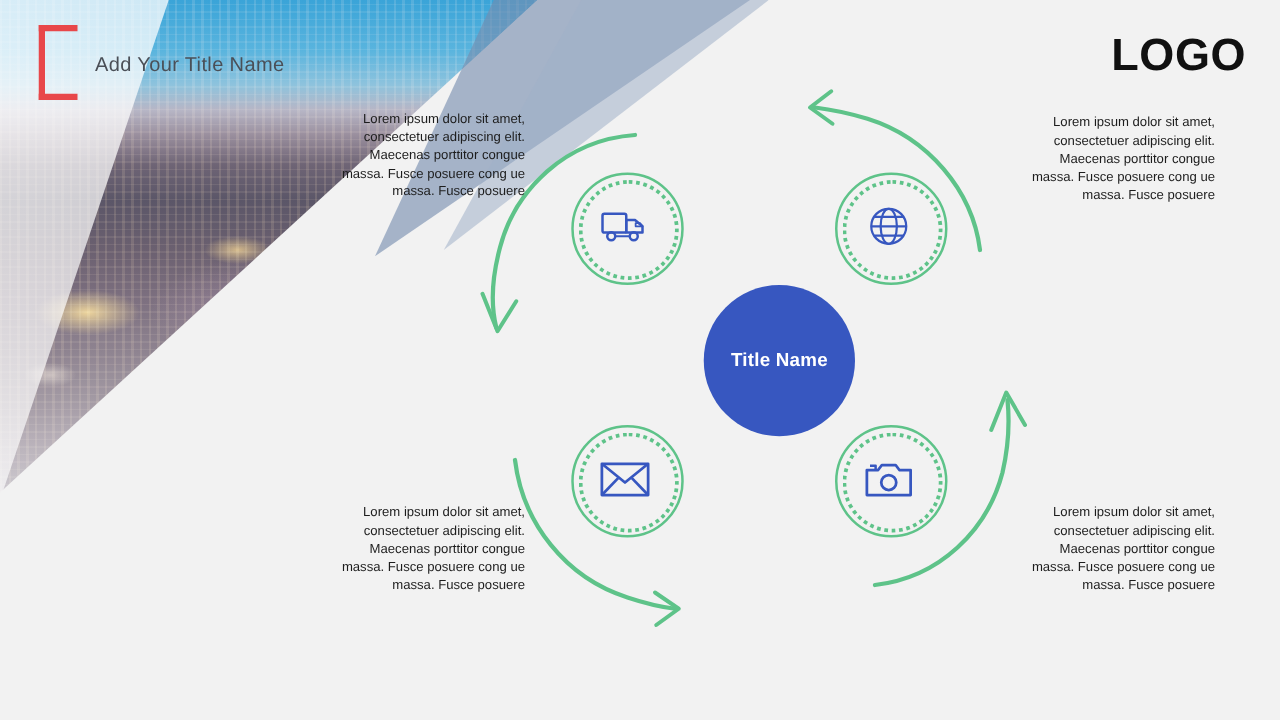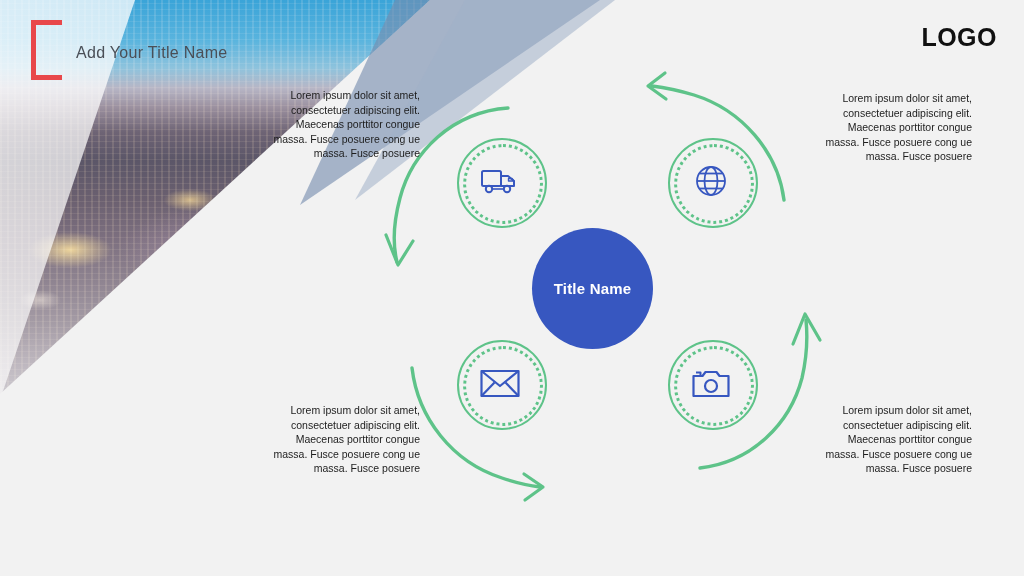--- a/index.html
+++ b/index.html
@@ -72,7 +72,7 @@
   }
   .logo{
     position:absolute;right:27px;top:23px;
-    font-size:25px;font-weight:700;color:#111;letter-spacing:.5px;
+    font-size:36px;font-weight:700;color:#111;letter-spacing:.5px;
   }
 
   

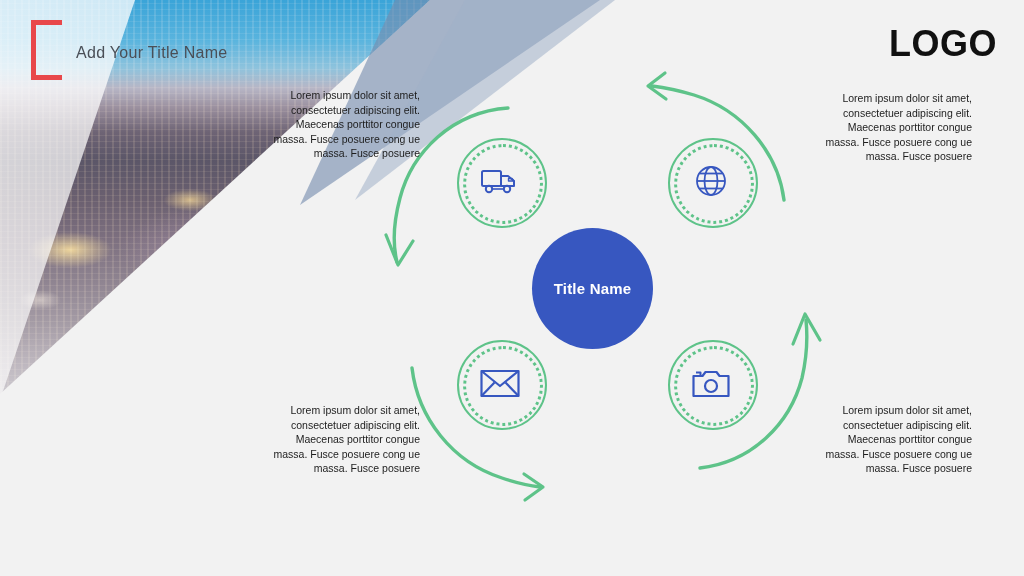--- a/index.html
+++ b/index.html
@@ -77,7 +77,7 @@
 
   
   .center-circle{
-    position:absolute;left:532px;top:228px;width:121px;height:121px;
+    position:absolute;left:563px;top:228px;width:121px;height:121px;
     border-radius:50%;background:#3757c0;
     display:flex;align-items:center;justify-content:center;
   }

